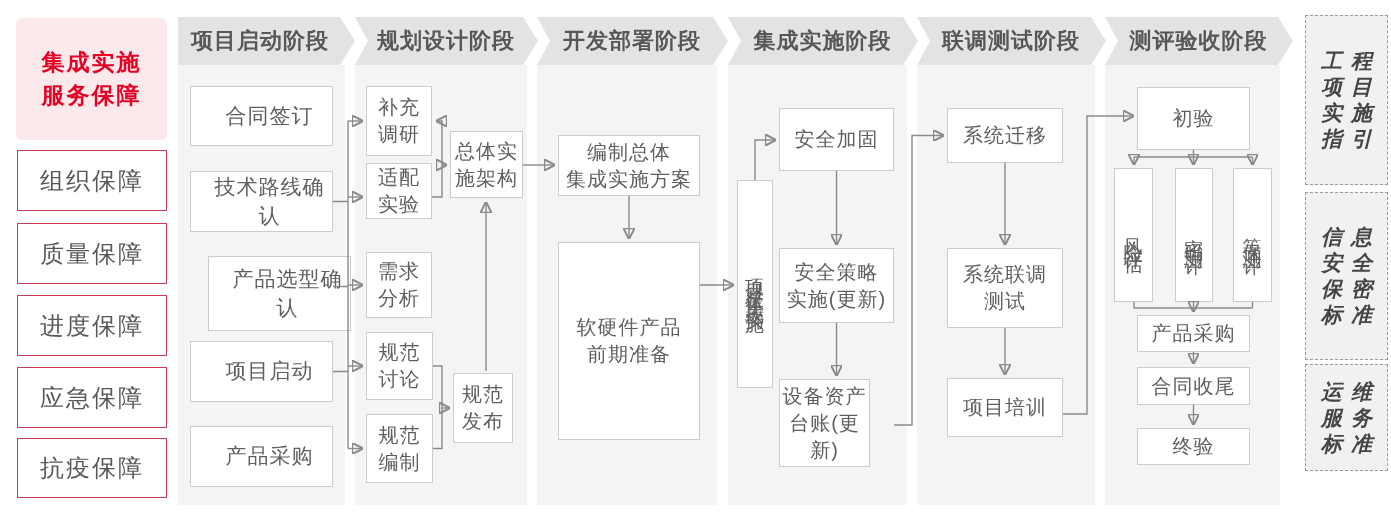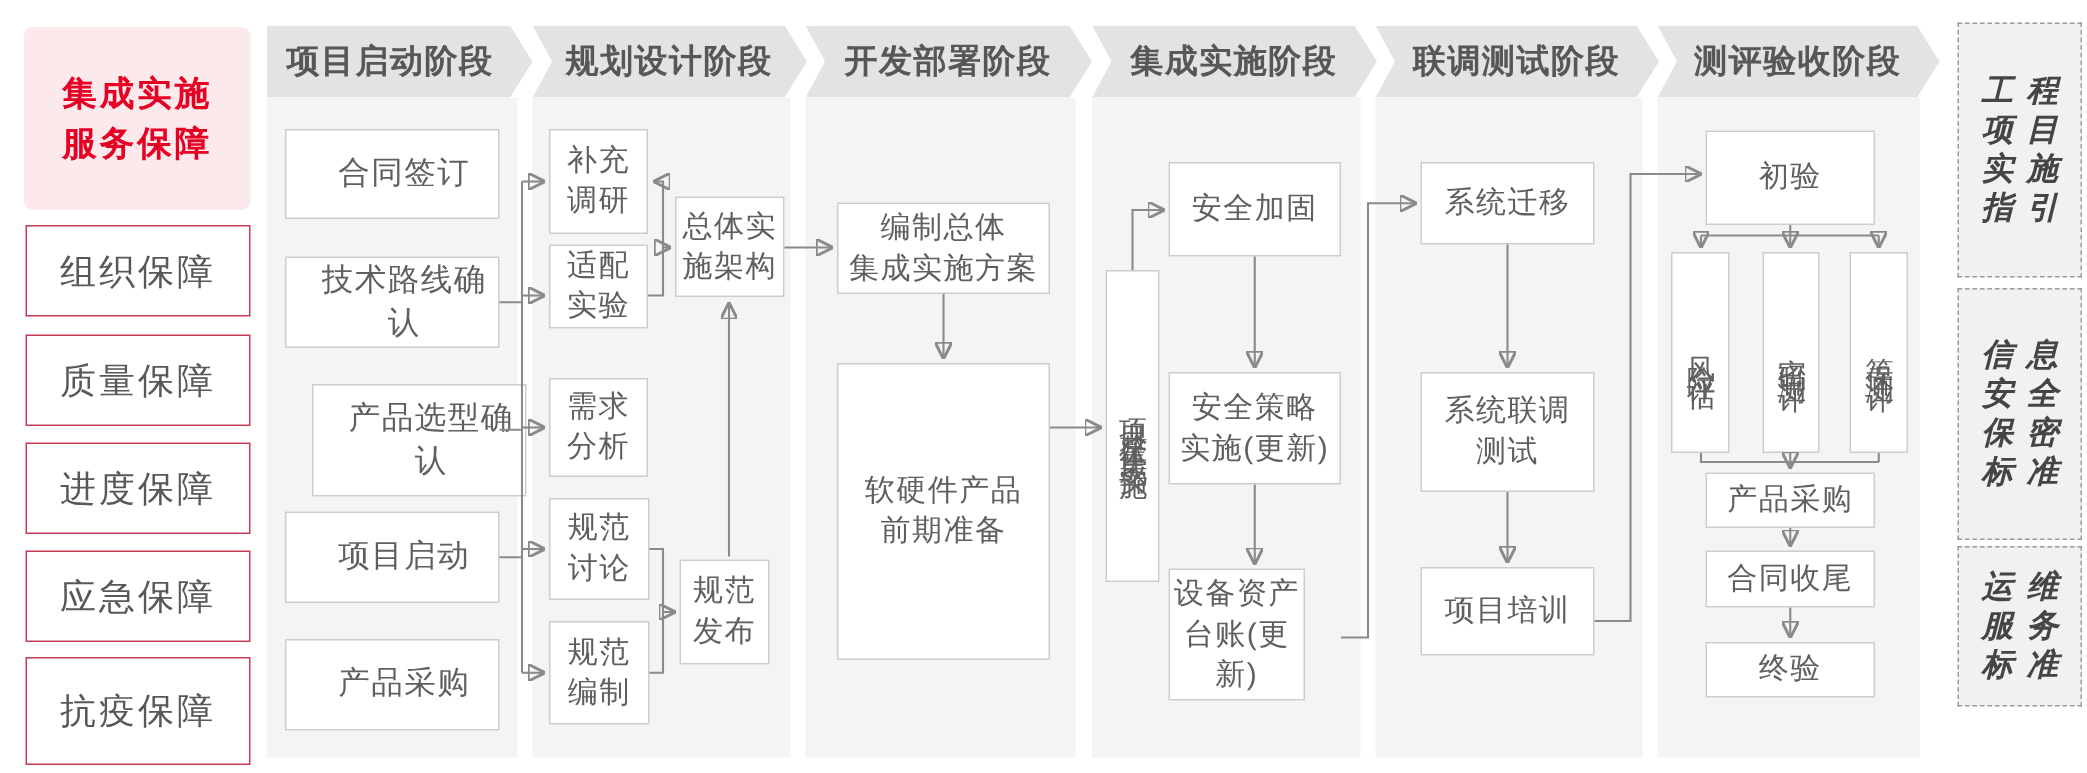--- a/index.html
+++ b/index.html
@@ -54,7 +54,7 @@
   <div class="side-item" style="top:223px">质量保障</div>
   <div class="side-item" style="top:295px">进度保障</div>
   <div class="side-item" style="top:367px">应急保障</div>
-  <div class="side-item" style="top:438px;height:72px">抗疫保障</div>
+  <div class="side-item" style="top:438px;height:60px">抗疫保障</div>
 
   <div class="panel" style="left:178px;width:167px"></div>
   <div class="panel" style="left:355px;width:172px"></div>

